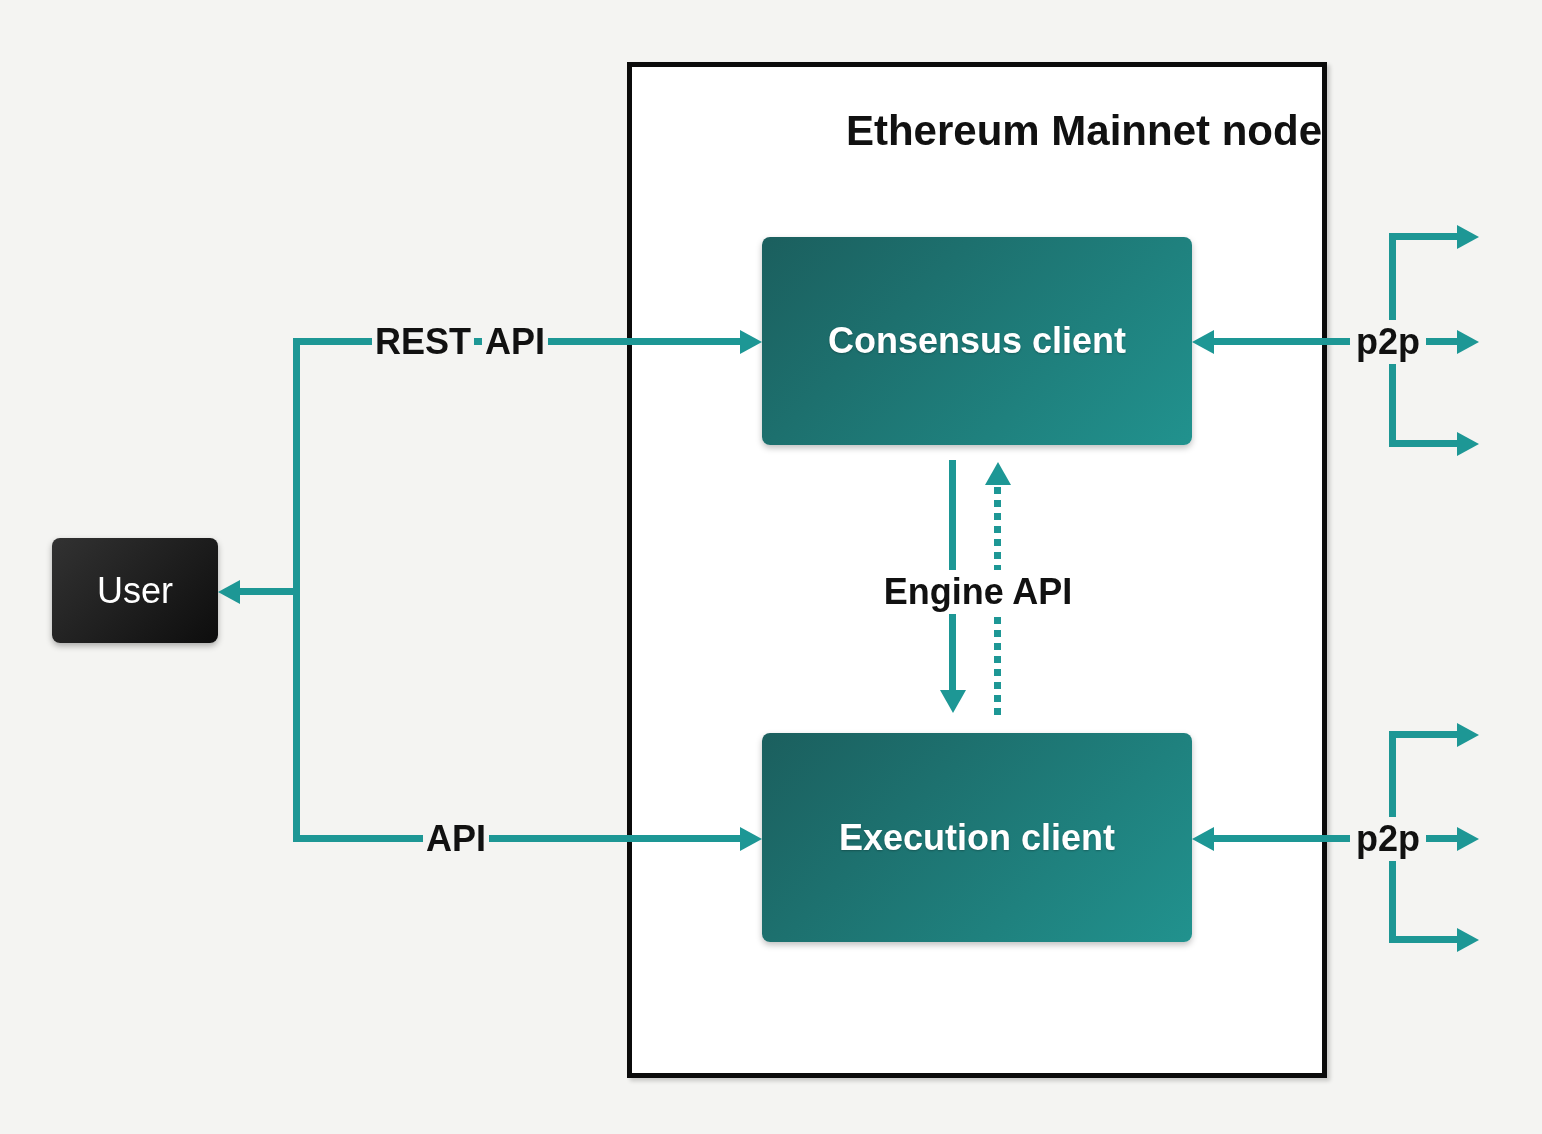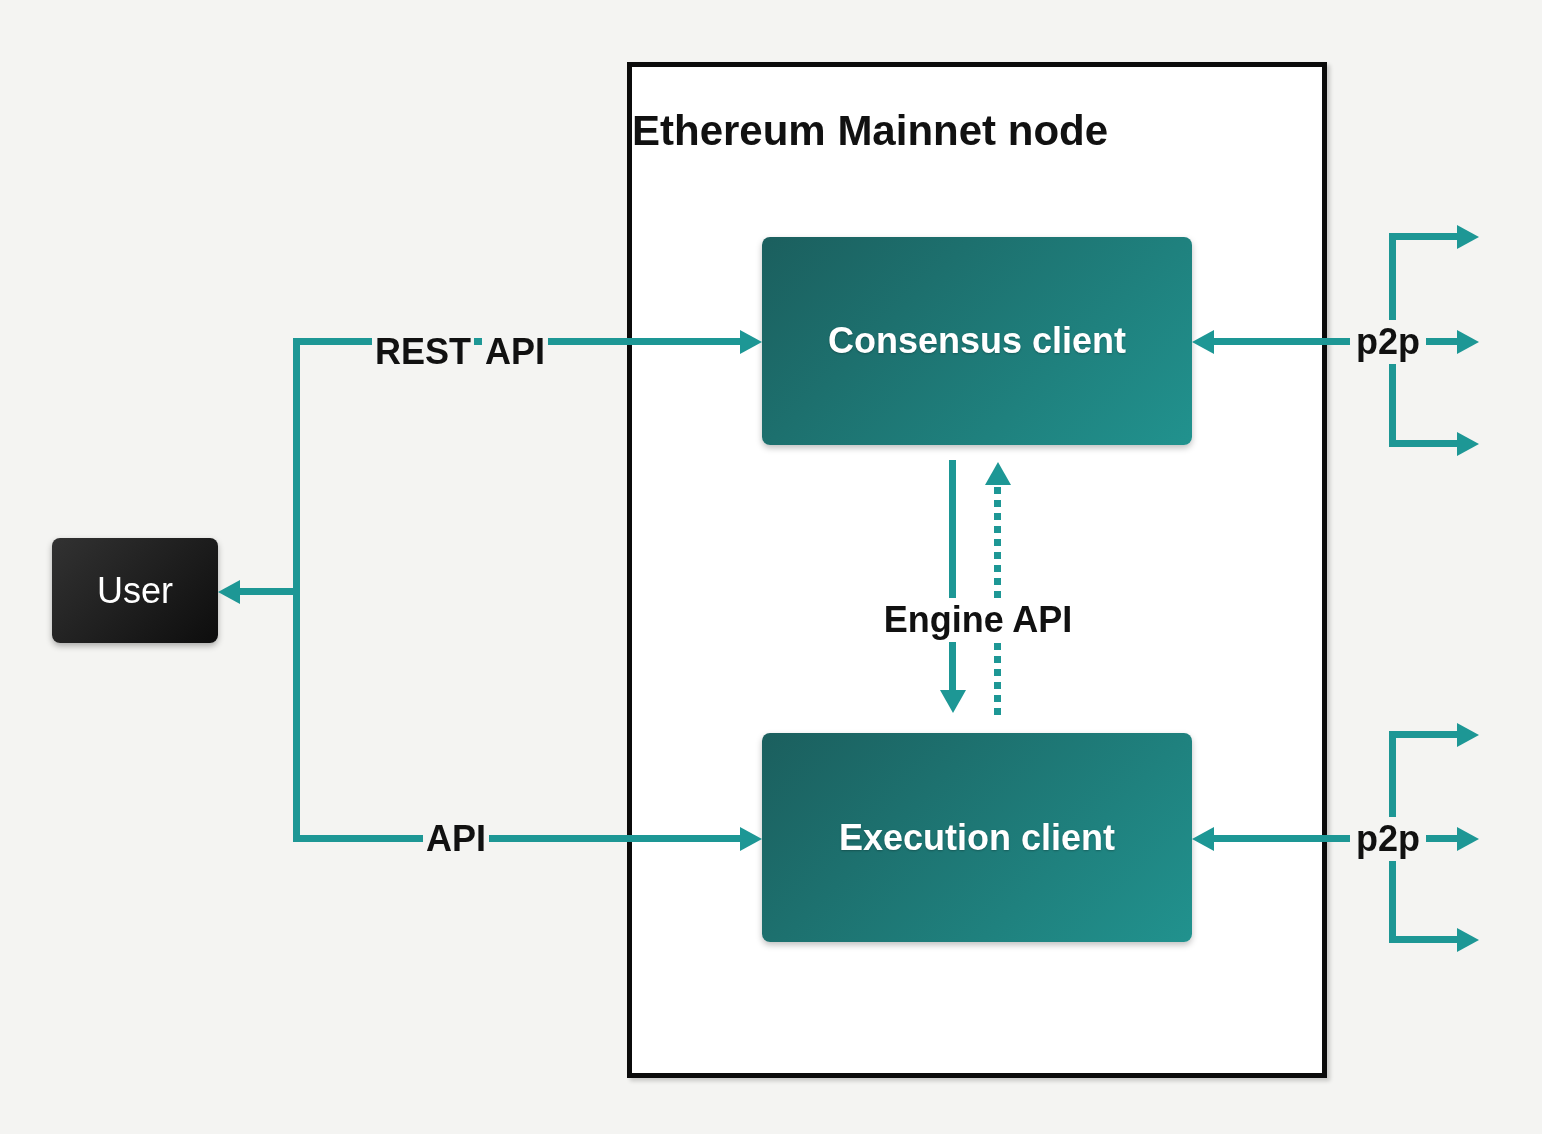--- a/index.html
+++ b/index.html
@@ -36,7 +36,7 @@
   .node-title {
     position: absolute;
     left: 0; right: 0; top: 42px;
-    text-align: left;
+    text-align: right;
     font-size: 42px;
     font-weight: 700;
     color: var(--label-color);

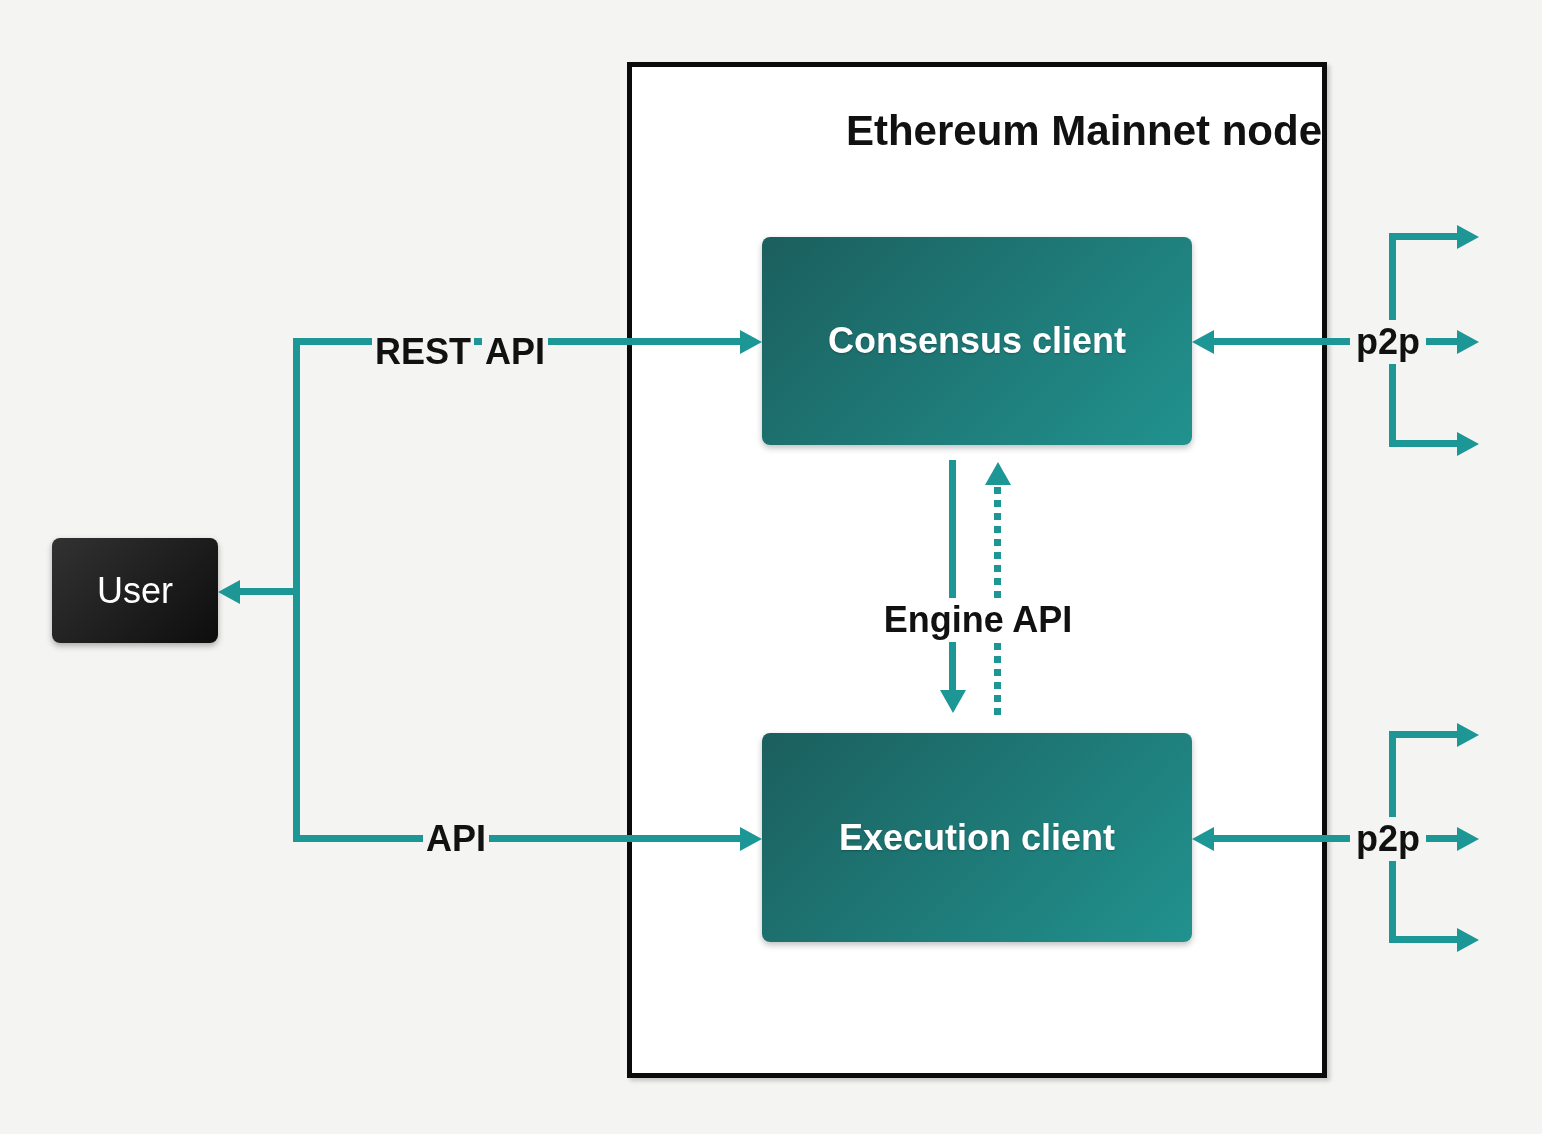--- a/index.html
+++ b/index.html
@@ -142,7 +142,7 @@
 
   <div class="h-line" style="left:293px; top:338px; width:447px;"></div>
   <div class="arrow arrow-right" style="left:740px; top:330px;"></div>
-  <div class="edge-label bg-page" style="left:460px; top:352px;">
+  <div class="edge-label bg-page" style="left:460px; top:342px;">
     <span>REST</span>
       <span>API</span>
   </div>

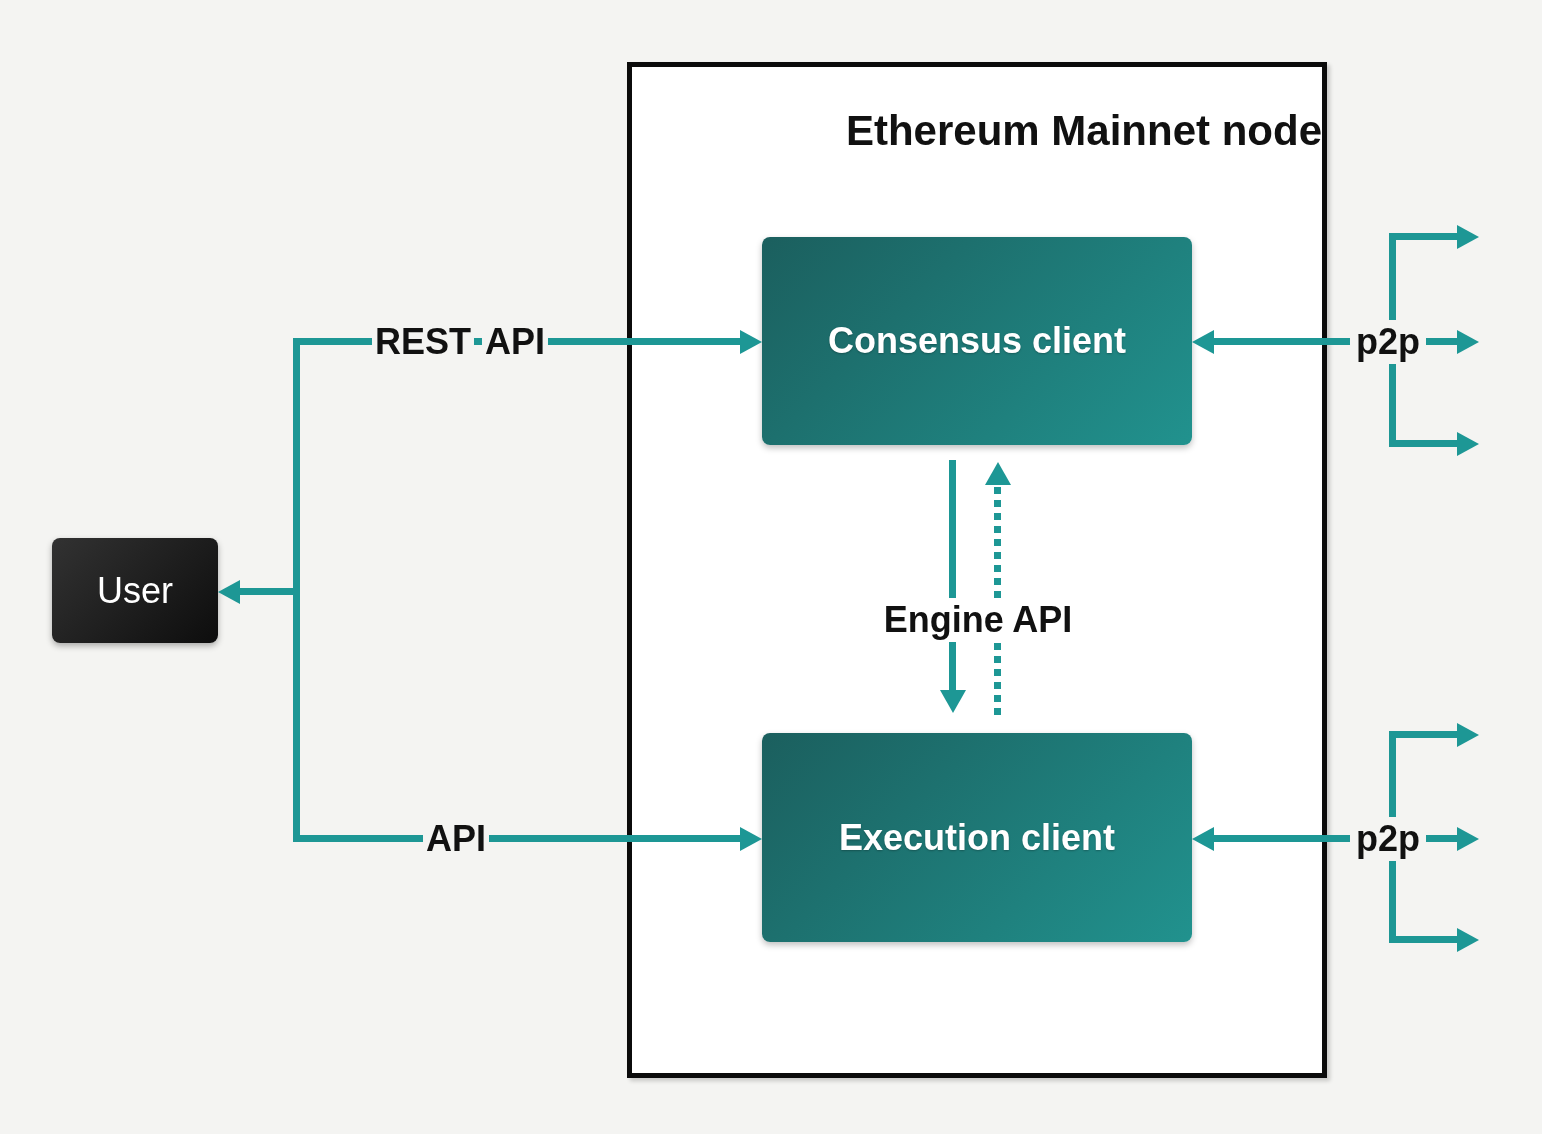--- a/index.html
+++ b/index.html
@@ -158,7 +158,7 @@
 
   <div class="v-dotted" style="left:994px; top:487px; height:230px;"></div>
   <div class="arrow arrow-up" style="left:985px; top:462px;"></div>
-  <div class="edge-label bg-white single" style="left:978px; top:620px;">Engine API</div>
+  <div class="edge-label bg-white single" style="left:978px; top:592px;">Engine API</div>
 
   <div class="arrow arrow-left" style="left:1192px; top:330px;"></div>
   <div class="h-line" style="left:1214px; top:338px; width:141px;"></div>

